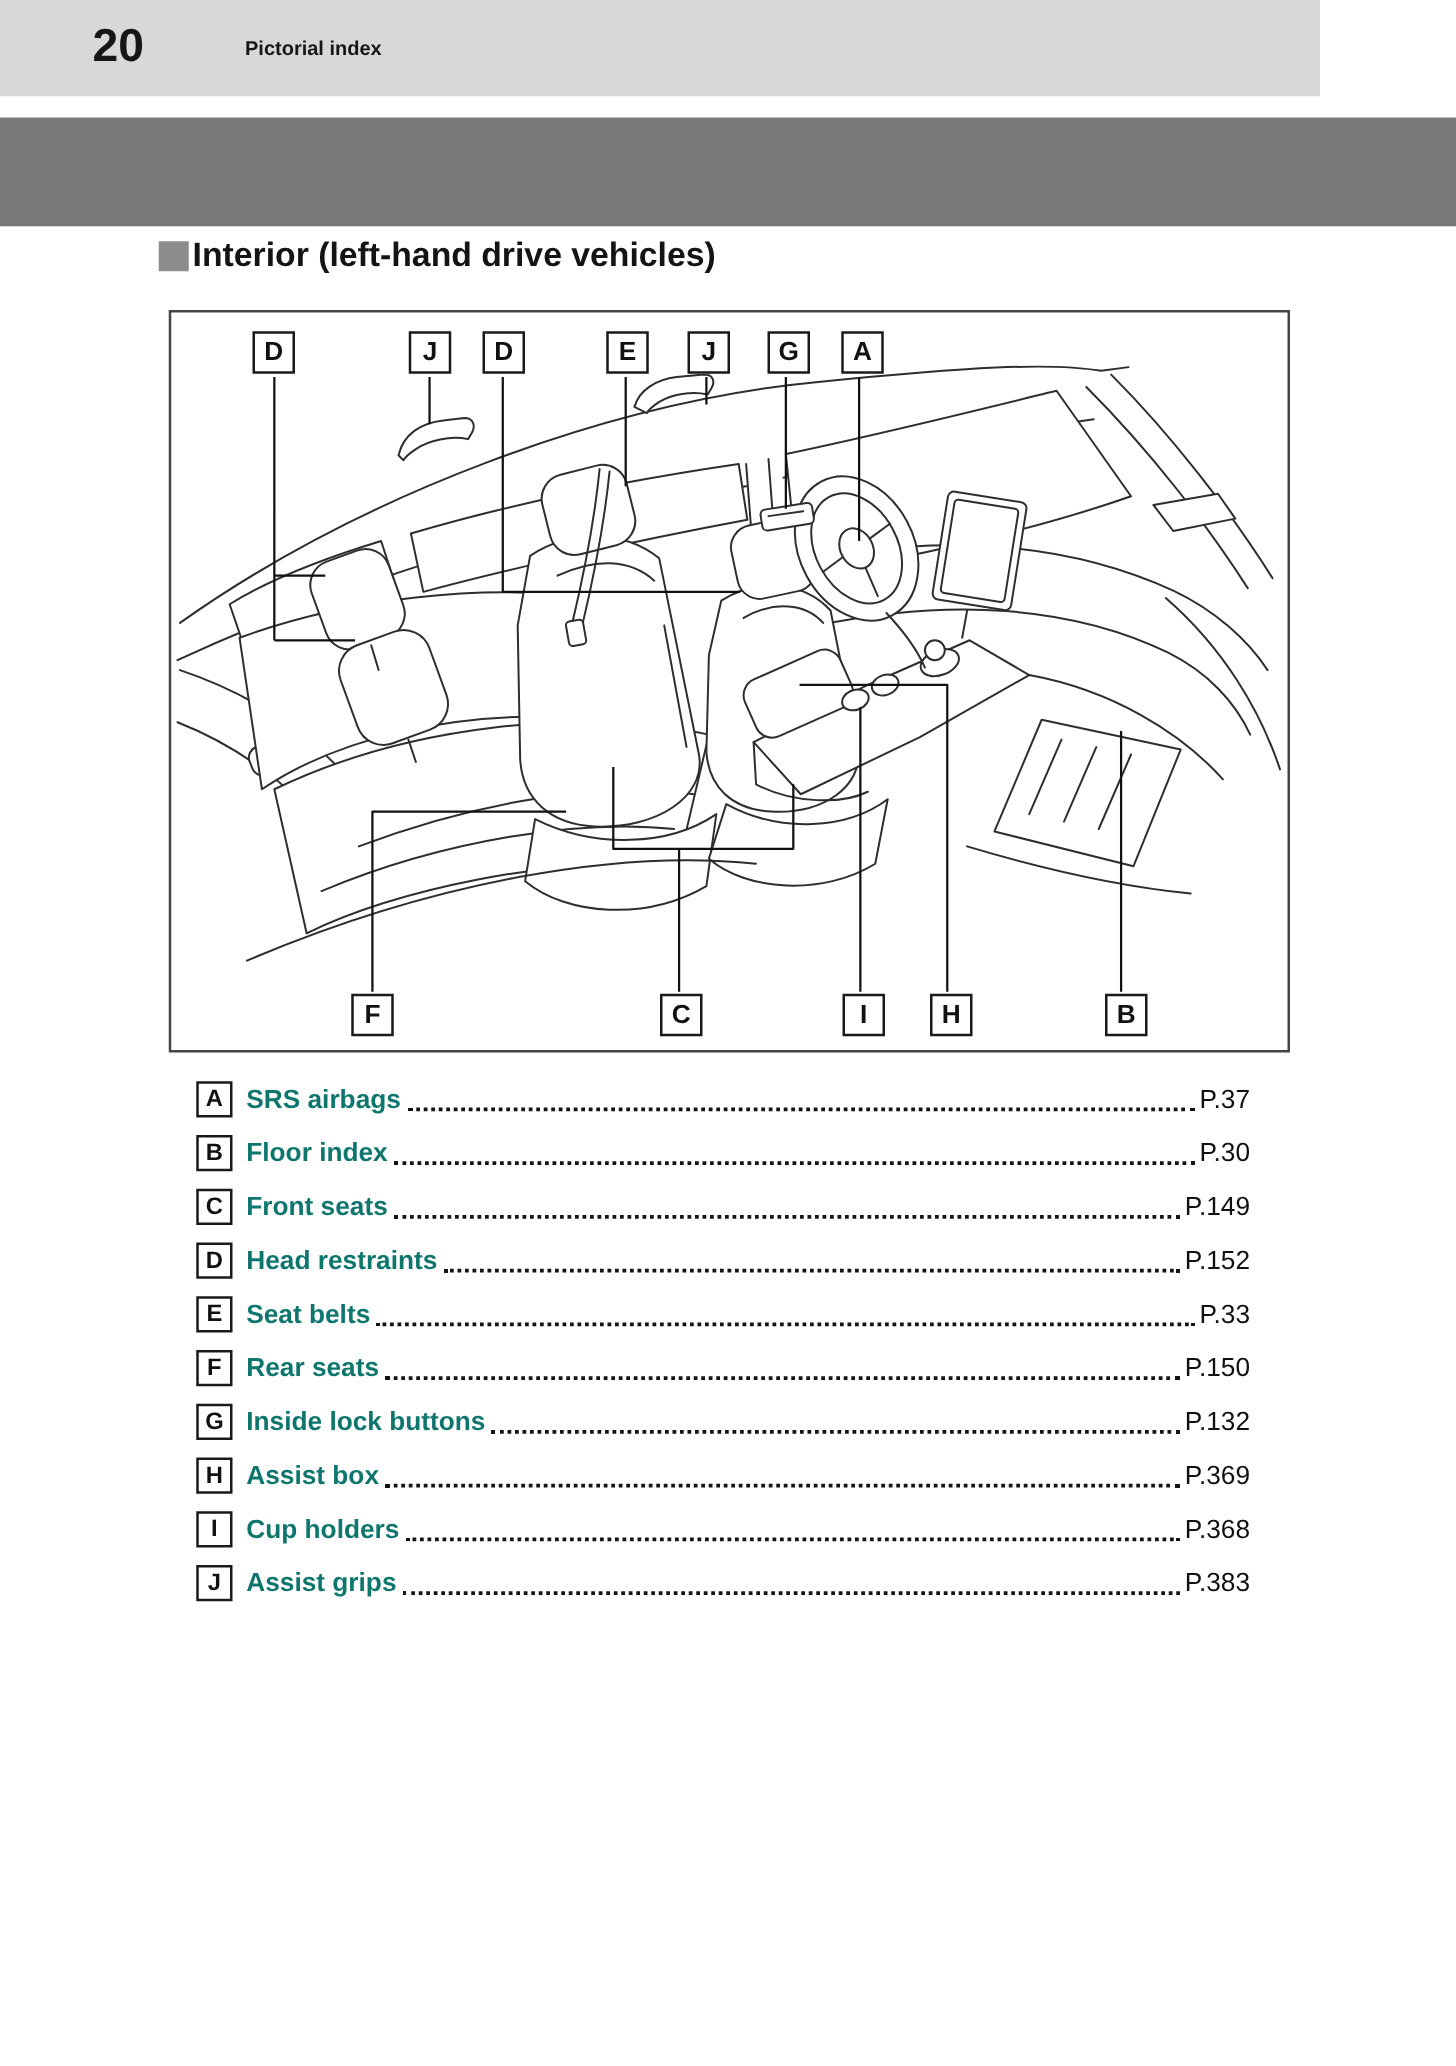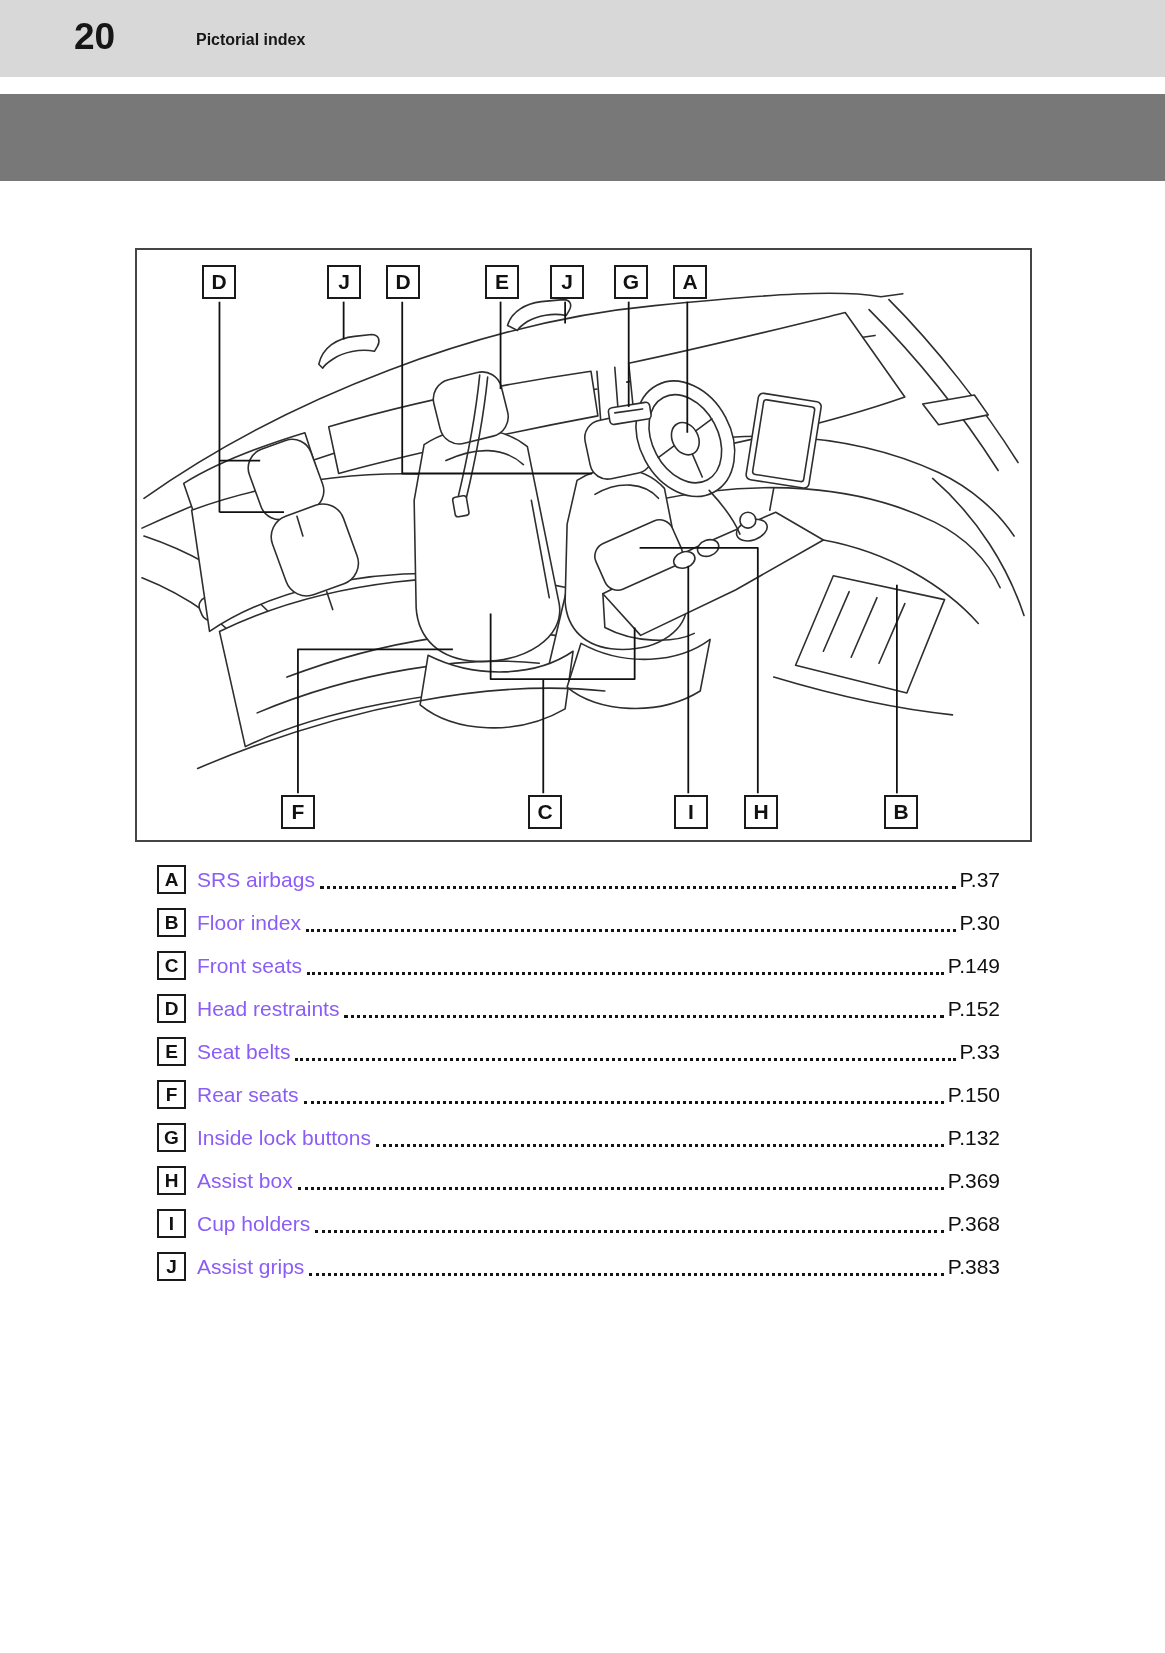--- a/index.html
+++ b/index.html
@@ -7,7 +7,7 @@
         font-family:"Liberation Sans","DejaVu Sans",sans-serif;color:#111;}
 
   
-  .header-band{position:absolute;left:0;top:0;width:1165px;height:77px;background:#d8d8d8;}
+  .header-band{position:absolute;left:0;top:0;width:1056px;height:77px;background:#d8d8d8;}
   .page-number{position:absolute;left:74px;top:16px;font-size:37px;font-weight:bold;color:#161616;}
   .section-title{position:absolute;left:196px;top:31px;font-size:16px;font-weight:bold;color:#161616;}
   .dark-band{position:absolute;left:0;top:94px;width:1165px;height:87px;background:#787878;}

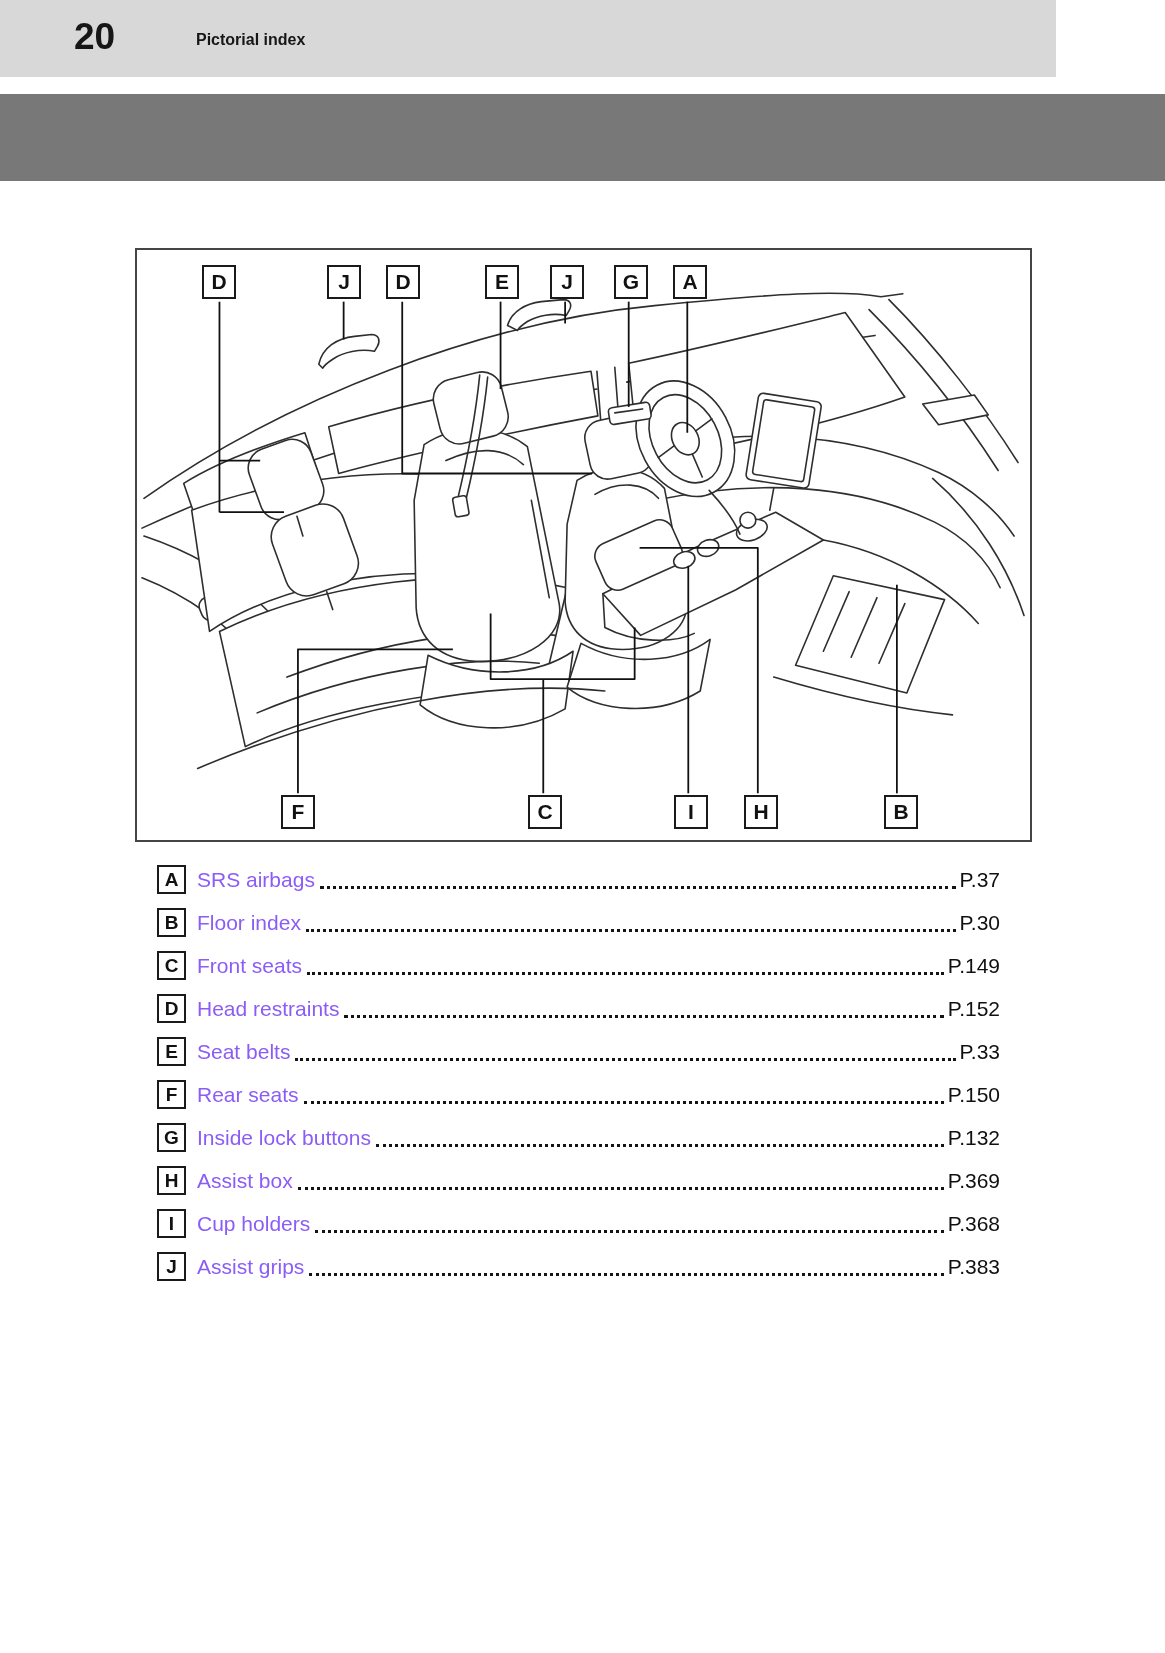--- a/index.html
+++ b/index.html
@@ -48,6 +48,10 @@
   </div>
   <div class="dark-band"></div>
 
+  <div class="heading">
+    <span class="bullet"></span>
+    <span class="htext">Interior (left-hand drive vehicles)</span>
+  </div>
 
   <div class="diagram">
     <svg viewBox="0 0 897 594" fill="none" stroke="#2e2e2e" stroke-width="1.6" stroke-linecap="round" stroke-linejoin="round">

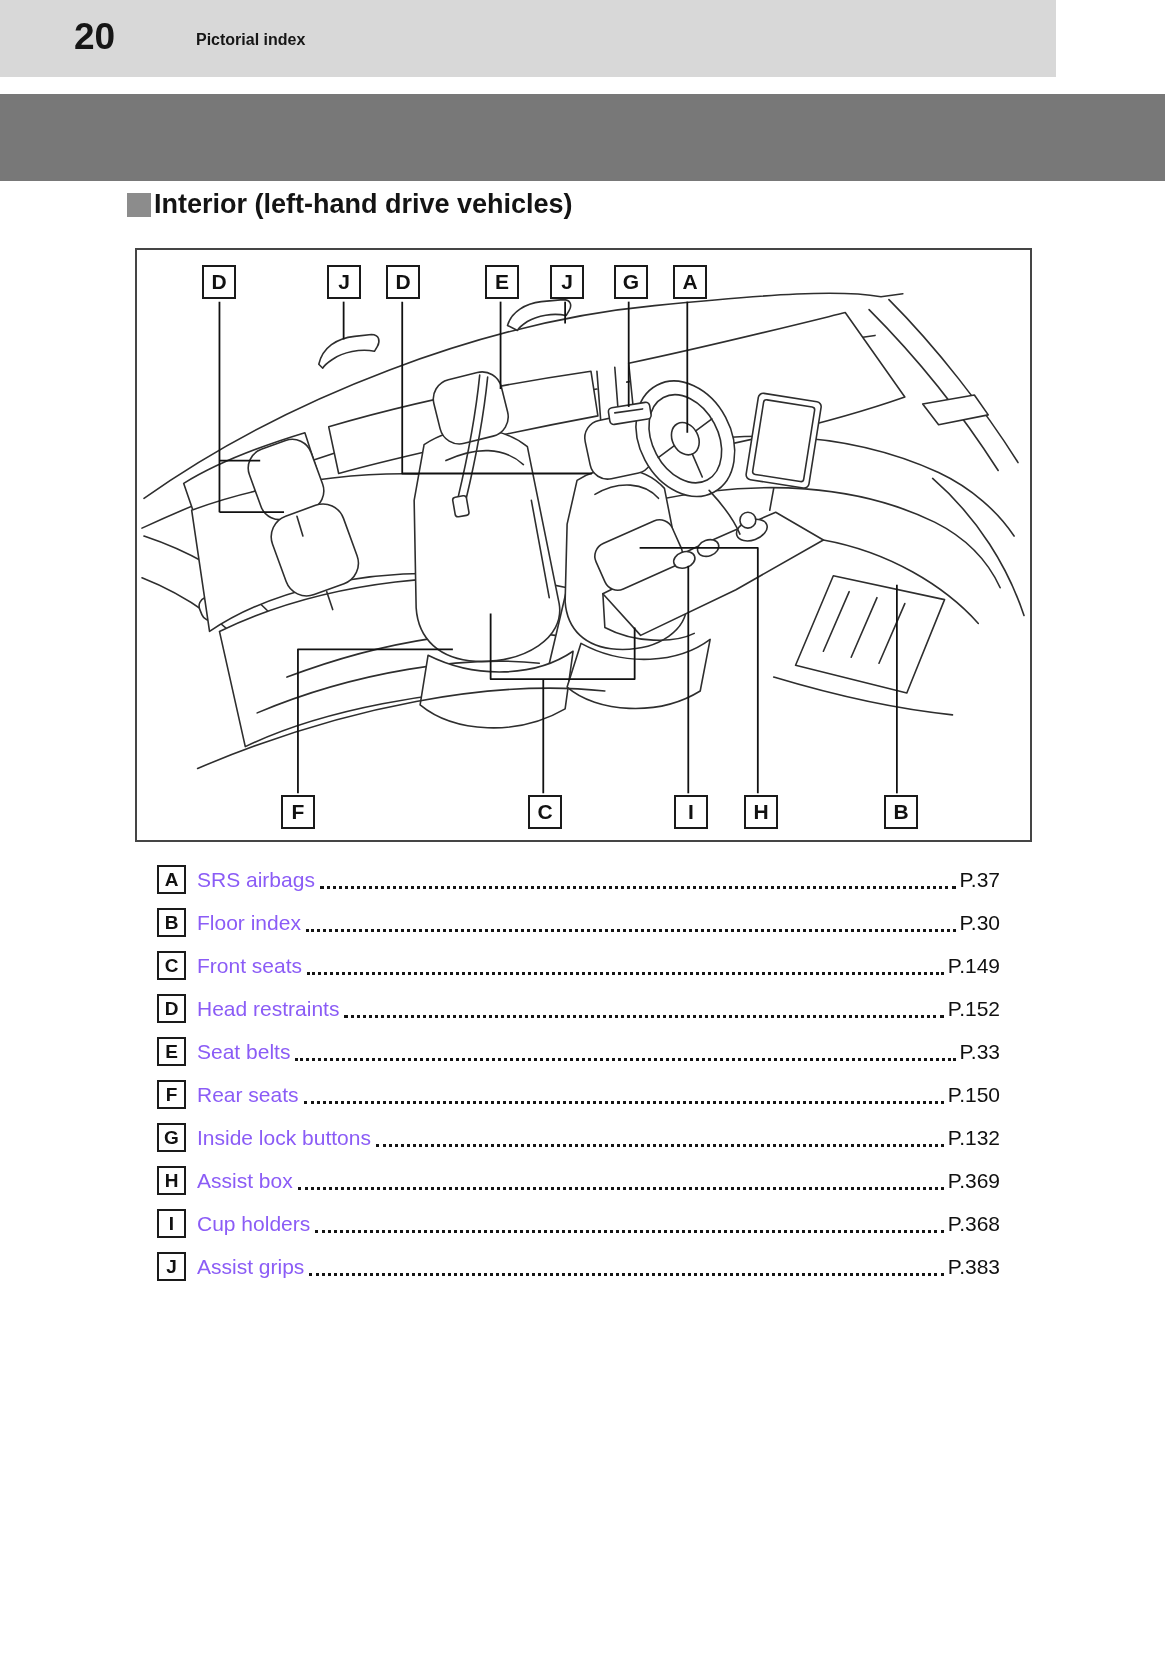--- a/index.html
+++ b/index.html
@@ -33,7 +33,7 @@
   .irow{display:flex;align-items:center;height:43px;}
   .badge{flex:none;width:29px;height:29px;box-sizing:border-box;border:2px solid #1a1a1a;background:#fff;
          font-size:19px;font-weight:bold;text-align:center;line-height:25px;margin-right:11px;color:#111;}
-  .ilabel{font-size:21px;font-weight:normal;white-space:nowrap;color:#8b5cf6;}
+  .ilabel{font-size:21px;font-weight:bold;white-space:nowrap;color:#0f766e;}
   .dots{flex:1;align-self:flex-end;margin:0 4px 12px 5px;border-bottom:3px dotted #141414;height:0;}
   .pref{font-size:21px;font-weight:normal;white-space:nowrap;color:#101010;}
 </style>

